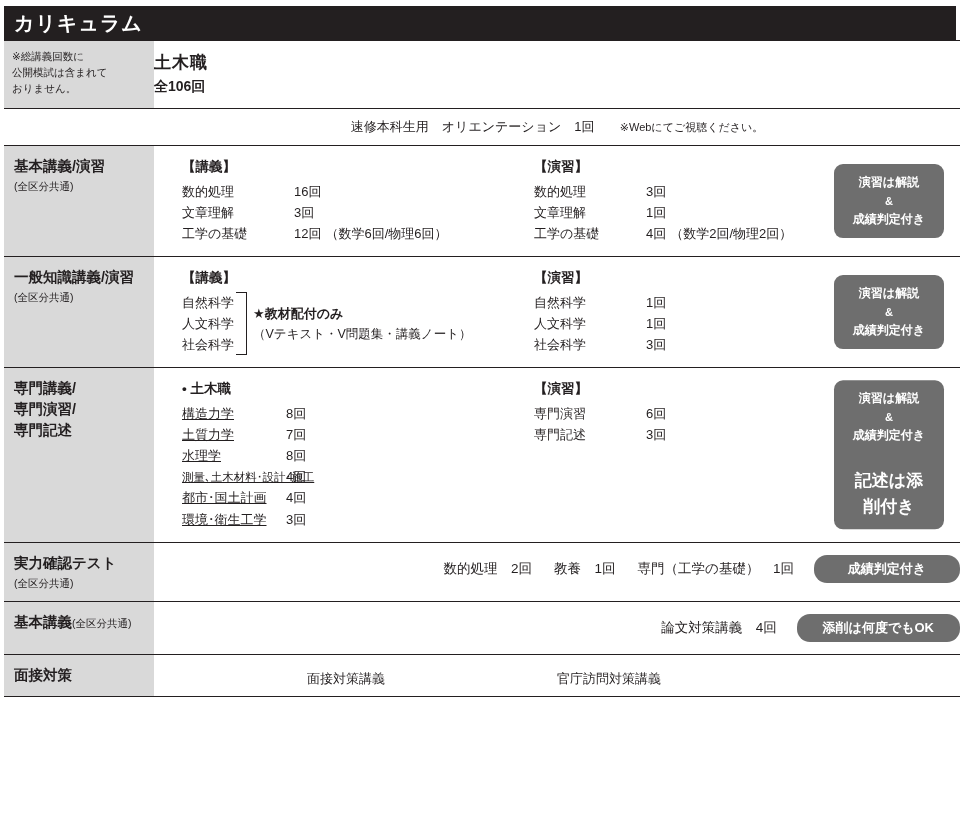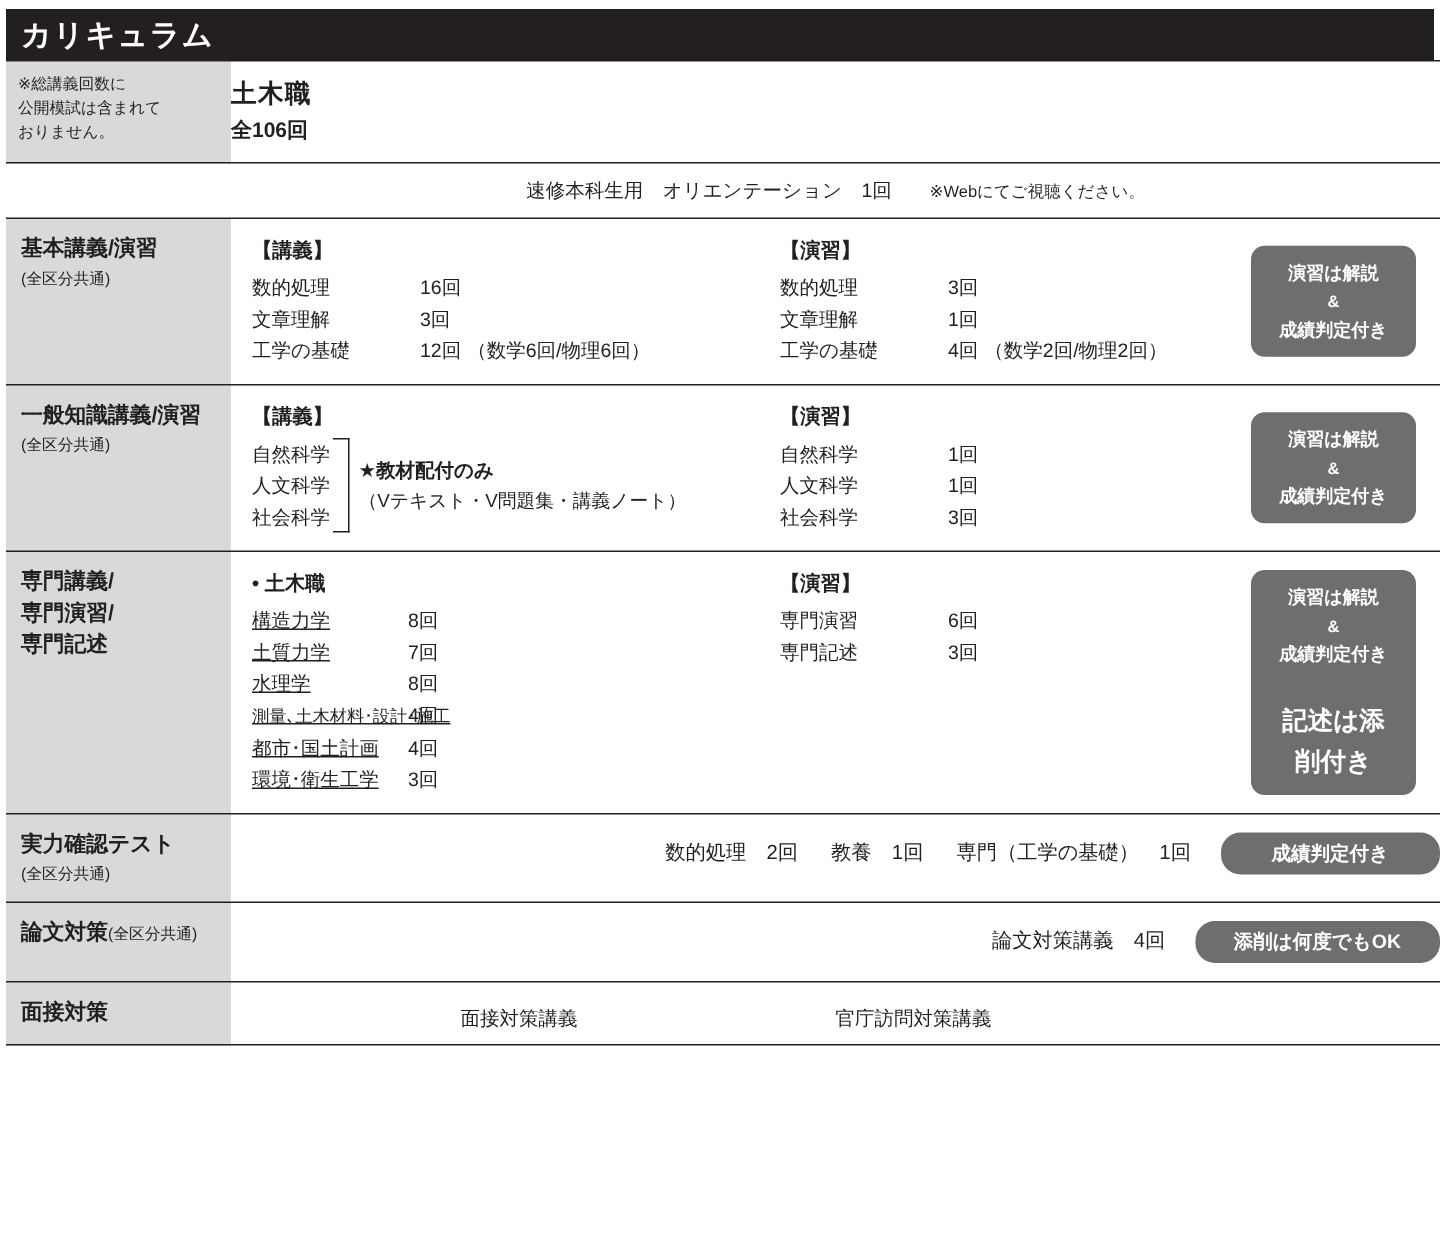--- a/index.html
+++ b/index.html
@@ -61,7 +61,7 @@
 
   
   .two-col{
-    display:flex;position:relative;padding:12px 0 12px 14px;min-height:80px;
+    display:flex;position:relative;padding:12px 0 12px 28px;min-height:80px;
     box-sizing:border-box;
   }
   .cleft{width:352px;flex:none;}

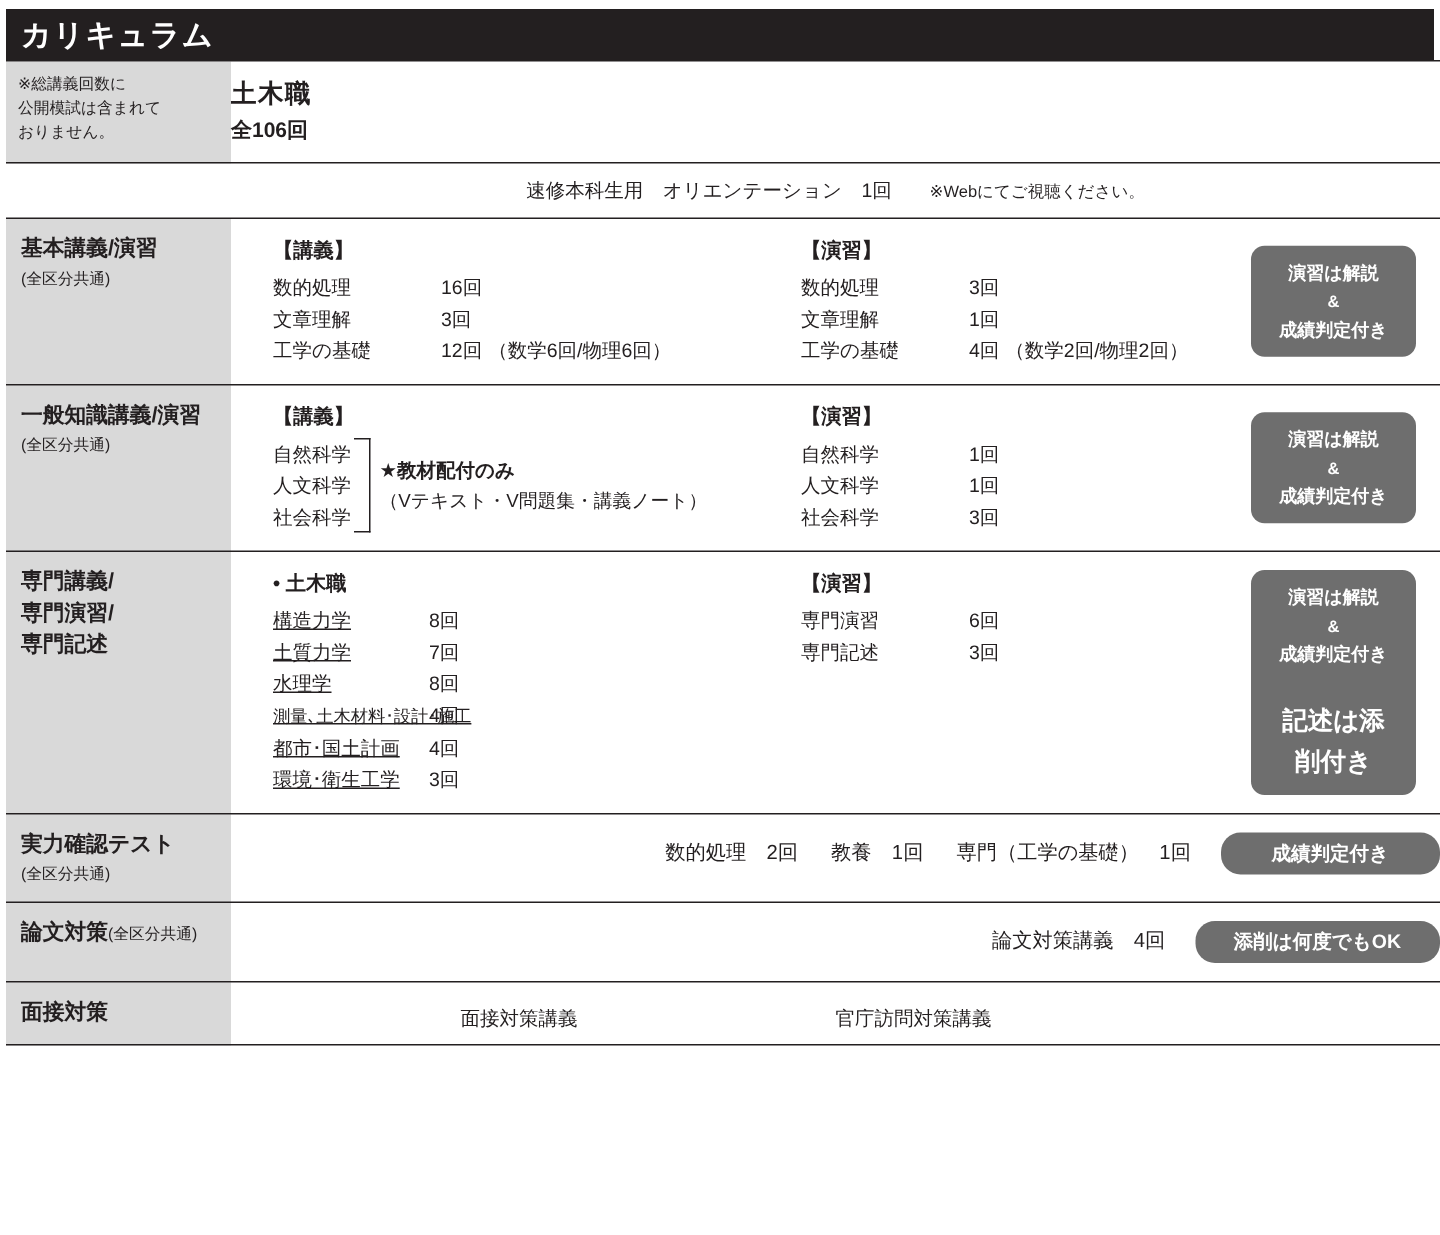--- a/index.html
+++ b/index.html
@@ -324,7 +324,7 @@
     <tr>
       <td class="shade">
         <div class="lbl">
-          <span>論文対策</span><span class="inline-sub">(全区分共通)</span>
+          <span>基本講義</span><span class="inline-sub">(全区分共通)</span>
         </div>
       </td>
       <td>

